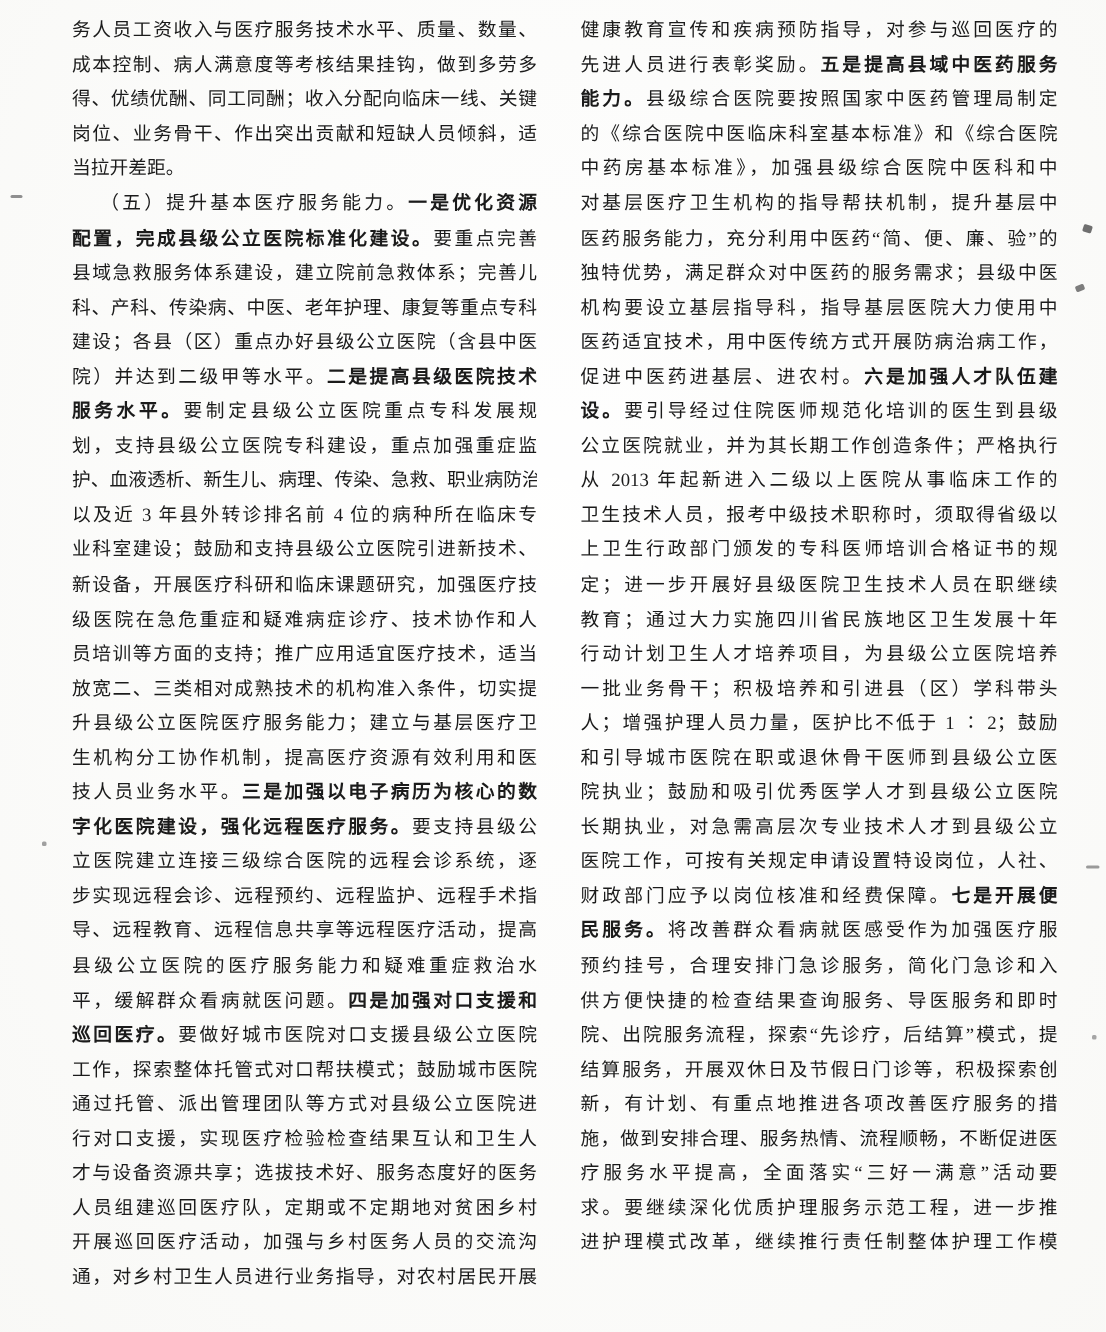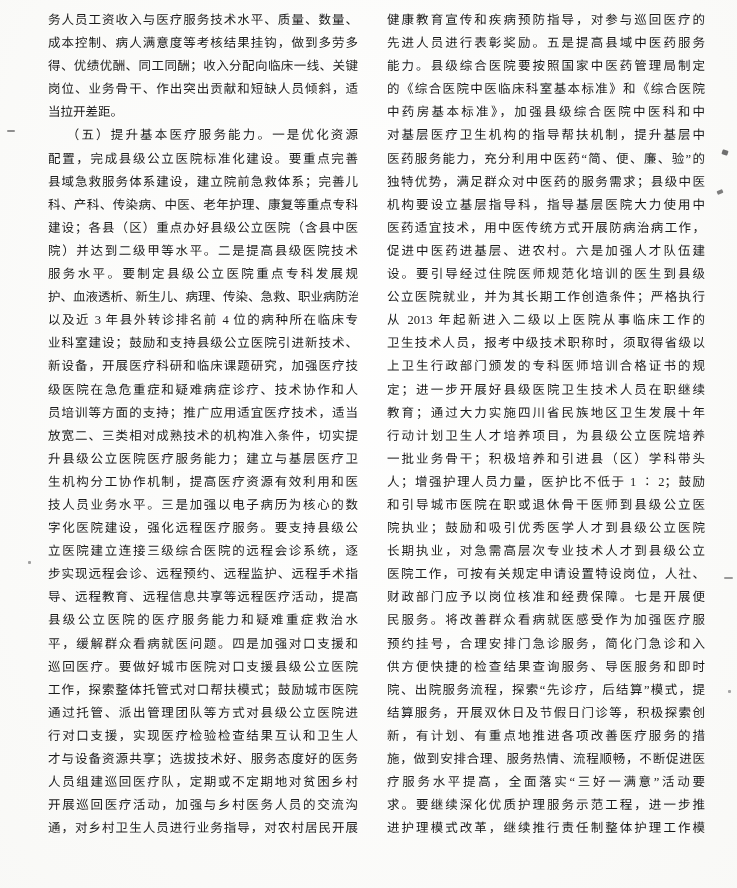--- a/index.html
+++ b/index.html
@@ -29,7 +29,7 @@
   .line.indent{text-indent:1.5em;}
   .n{font-family:"Liberation Serif","DejaVu Serif",serif;}
   .k{font-family:"Liberation Serif","DejaVu Serif",serif;}
-  .b{font-weight:400;font-family:"Liberation Sans","DejaVu Sans",sans-serif;}
+  .b{font-weight:700;font-family:"Liberation Sans","DejaVu Sans",sans-serif;}
   .artifact{position:absolute;background:#8b8b8b;border-radius:1px;}
   .a1{left:7px;top:130px;width:8px;height:2px;background:#8f8f8f;}
   .a2{left:28px;top:561px;width:3px;height:3px;background:#a0a0a0;}

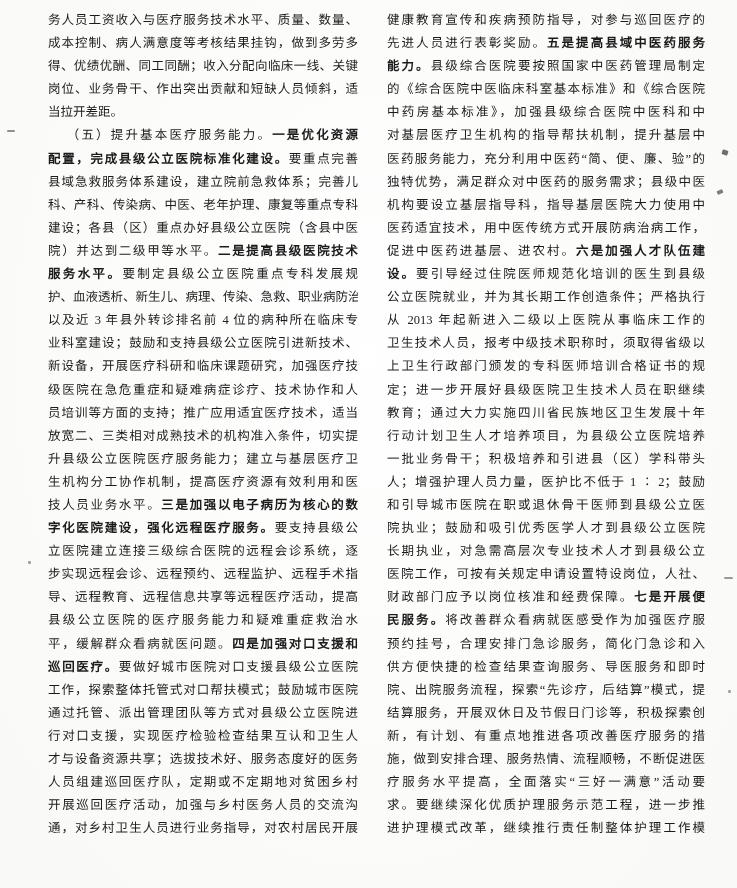--- a/index.html
+++ b/index.html
@@ -55,6 +55,7 @@
       <div class="line"><span class="n">建设；各县（区）重点办好县级公立医院（含县中医</span></div>
       <div class="line"><span class="n">院）并达到二级甲等水平。</span><span class="b">二是提高县级医院技术</span></div>
       <div class="line"><span class="b">服务水平。</span><span class="n">要制定县级公立医院重点专科发展规</span></div>
+      <div class="line"><span class="n">划，支持县级公立医院专科建设，重点加强重症监</span></div>
       <div class="line"><span class="n">护、血液透析、新生儿、病理、传染、急救、职业病防治</span></div>
       <div class="line"><span class="n">以及近 3 年县外转诊排名前 4 位的病种所在临床专</span></div>
       <div class="line"><span class="n">业科室建设；鼓励和支持县级公立医院引进新技术、</span></div>

